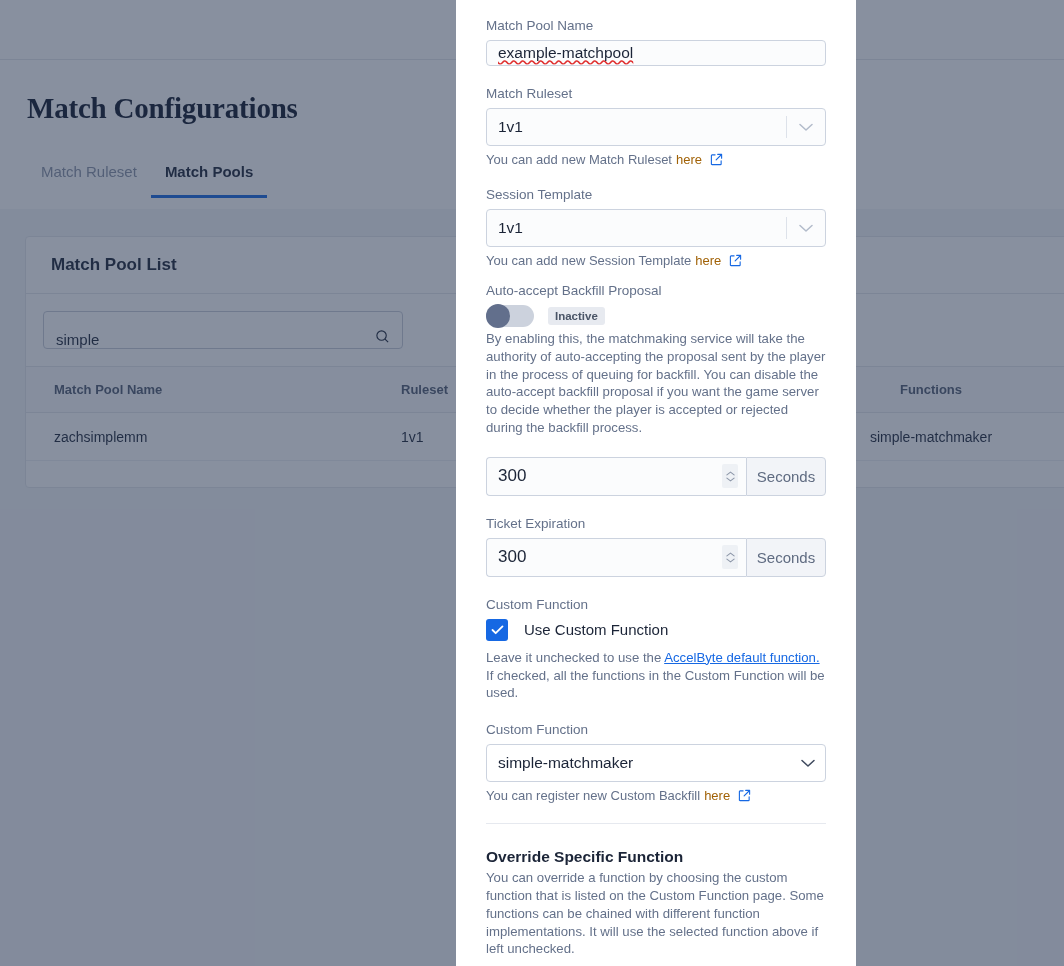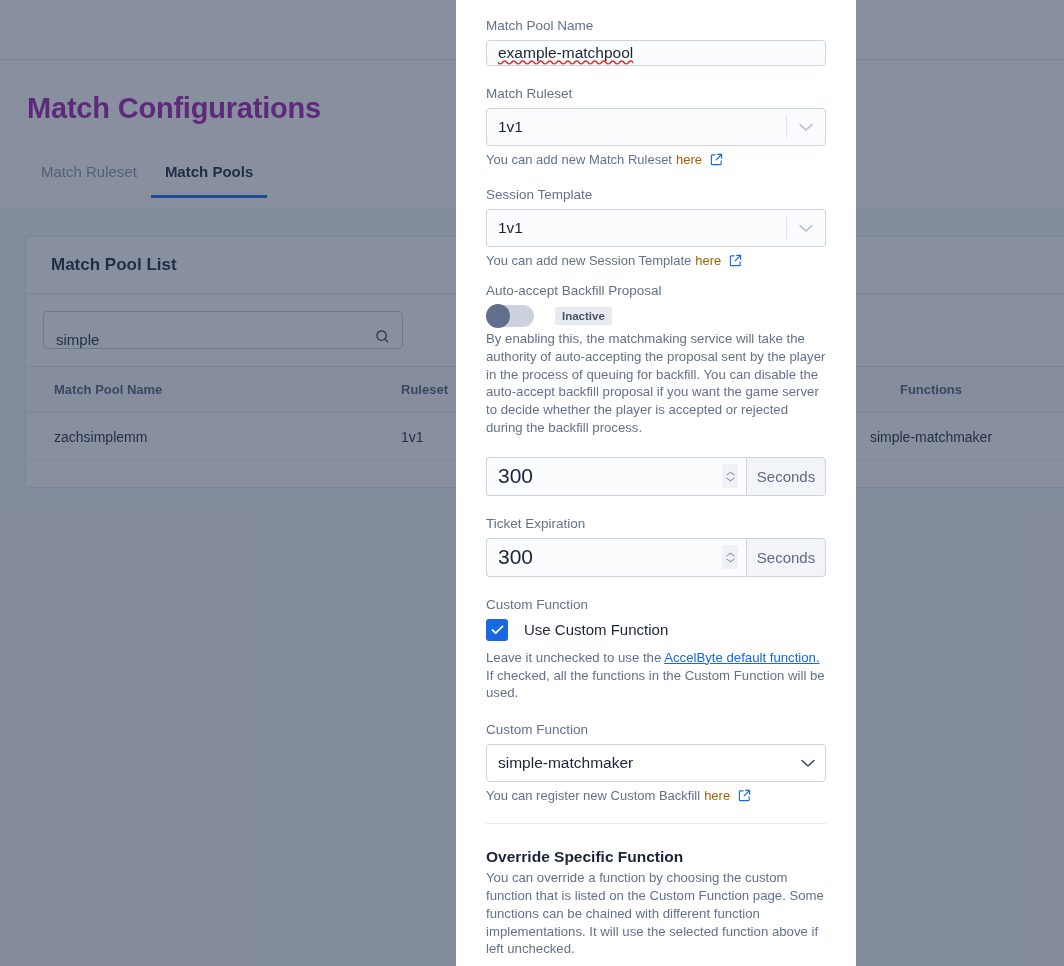--- a/index.html
+++ b/index.html
@@ -26,7 +26,7 @@
   }
   .bg-title {
     position: absolute; left: 27px; top: 92px;
-    font-size: 29px; font-weight: bold; color: #a21caf; letter-spacing: -0.2px;
+    font-size: 29px; font-weight: bold; color: #0f172a; letter-spacing: -0.2px; font-family: Liberation Serif, serif;
   }
   .bg-tabs {
     position: absolute; left: 27px; top: 163px;

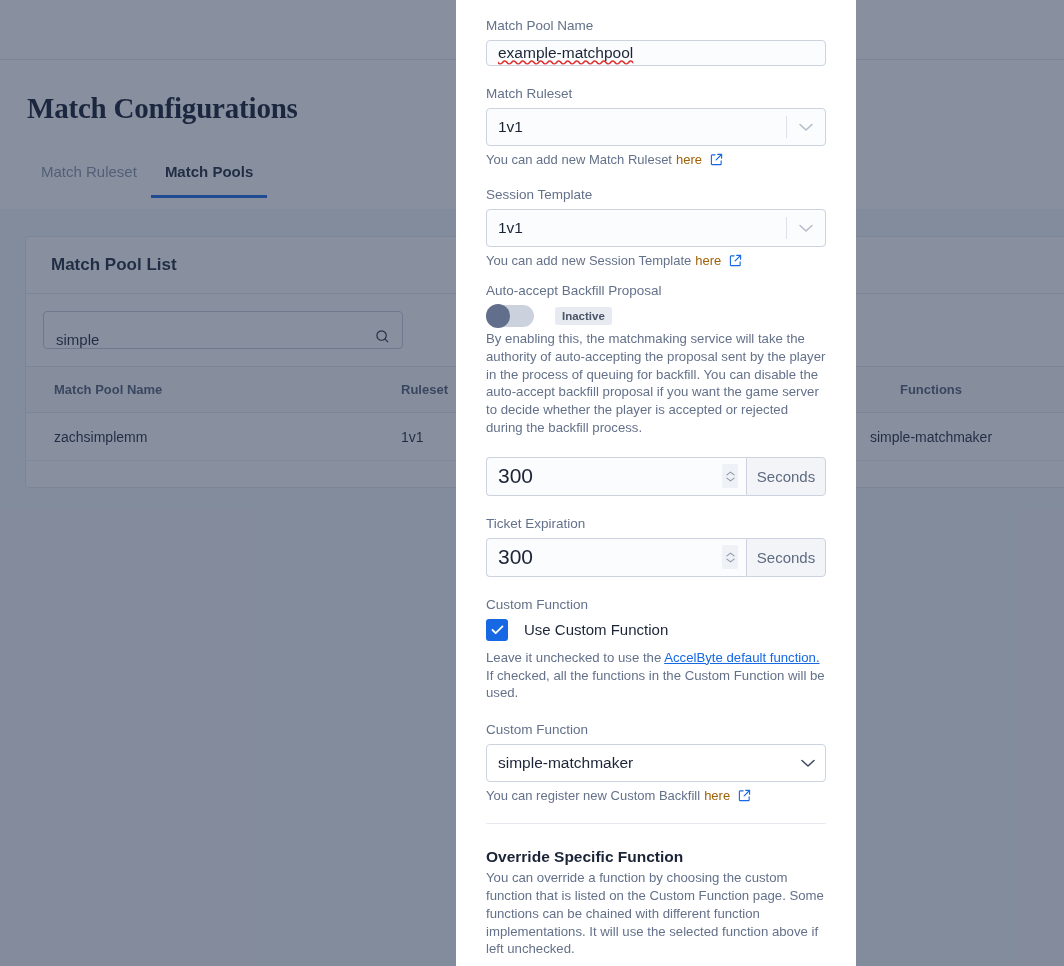--- a/index.html
+++ b/index.html
@@ -122,7 +122,7 @@
   .helper a { color: #a16207; text-decoration: none; margin-left: 4px; }
   .ext-icon { margin-left: 8px; display: inline-flex; }
 
-  .toggle-row { display: flex; align-items: center; gap: 21px; margin-top: 2px; }
+  .toggle-row { display: flex; align-items: center; gap: 14px; margin-top: 2px; }
   .toggle {
     width: 48px; height: 22px; border-radius: 11px; background: #ccd2dd;
     position: relative; flex: none;

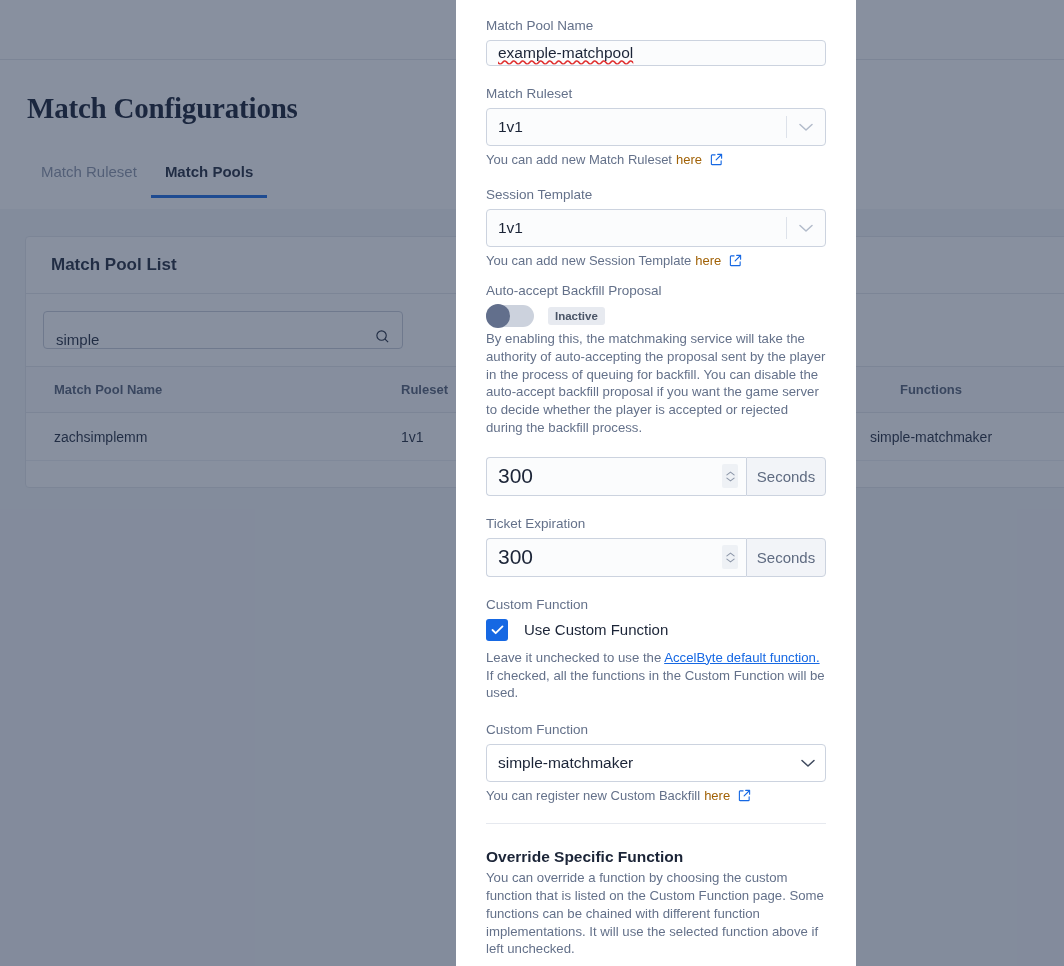--- a/index.html
+++ b/index.html
@@ -145,7 +145,7 @@
     flex: 1; border: 1px solid #ccd3df; border-right: none;
     border-radius: 4px 0 0 4px; background: #fbfcfd;
     display: flex; align-items: center; justify-content: space-between;
-    padding: 0 8px 0 11px; font-size: 21px; color: #1b2437;
+    padding: 0 8px 0 11px; font-size: 17px; color: #1b2437;
   }
   .spinner {
     width: 16px; height: 24px; background: #eef1f5; border-radius: 2px;

